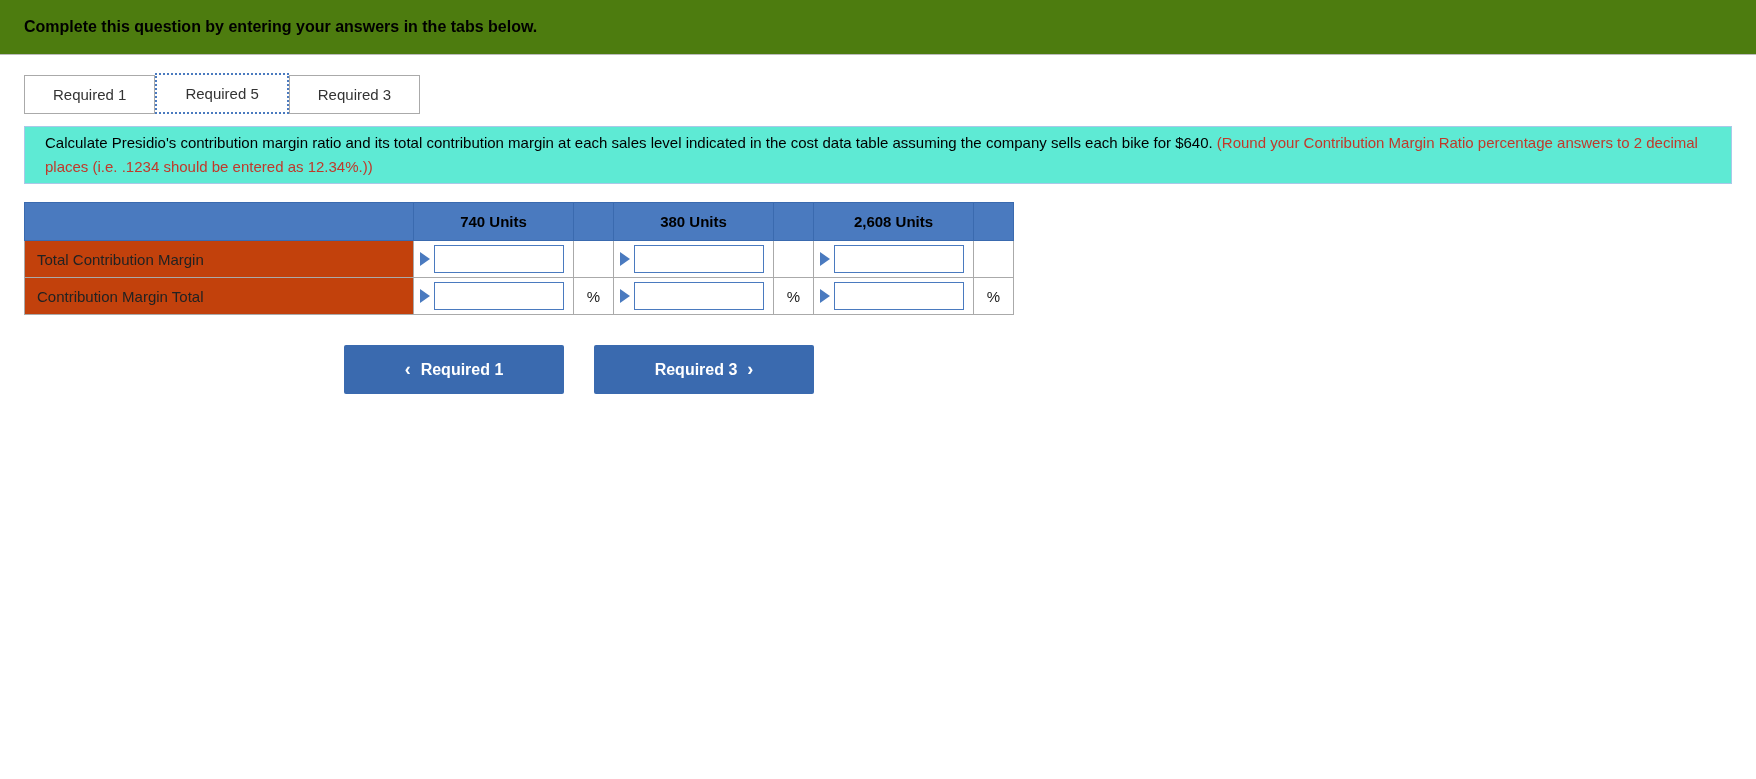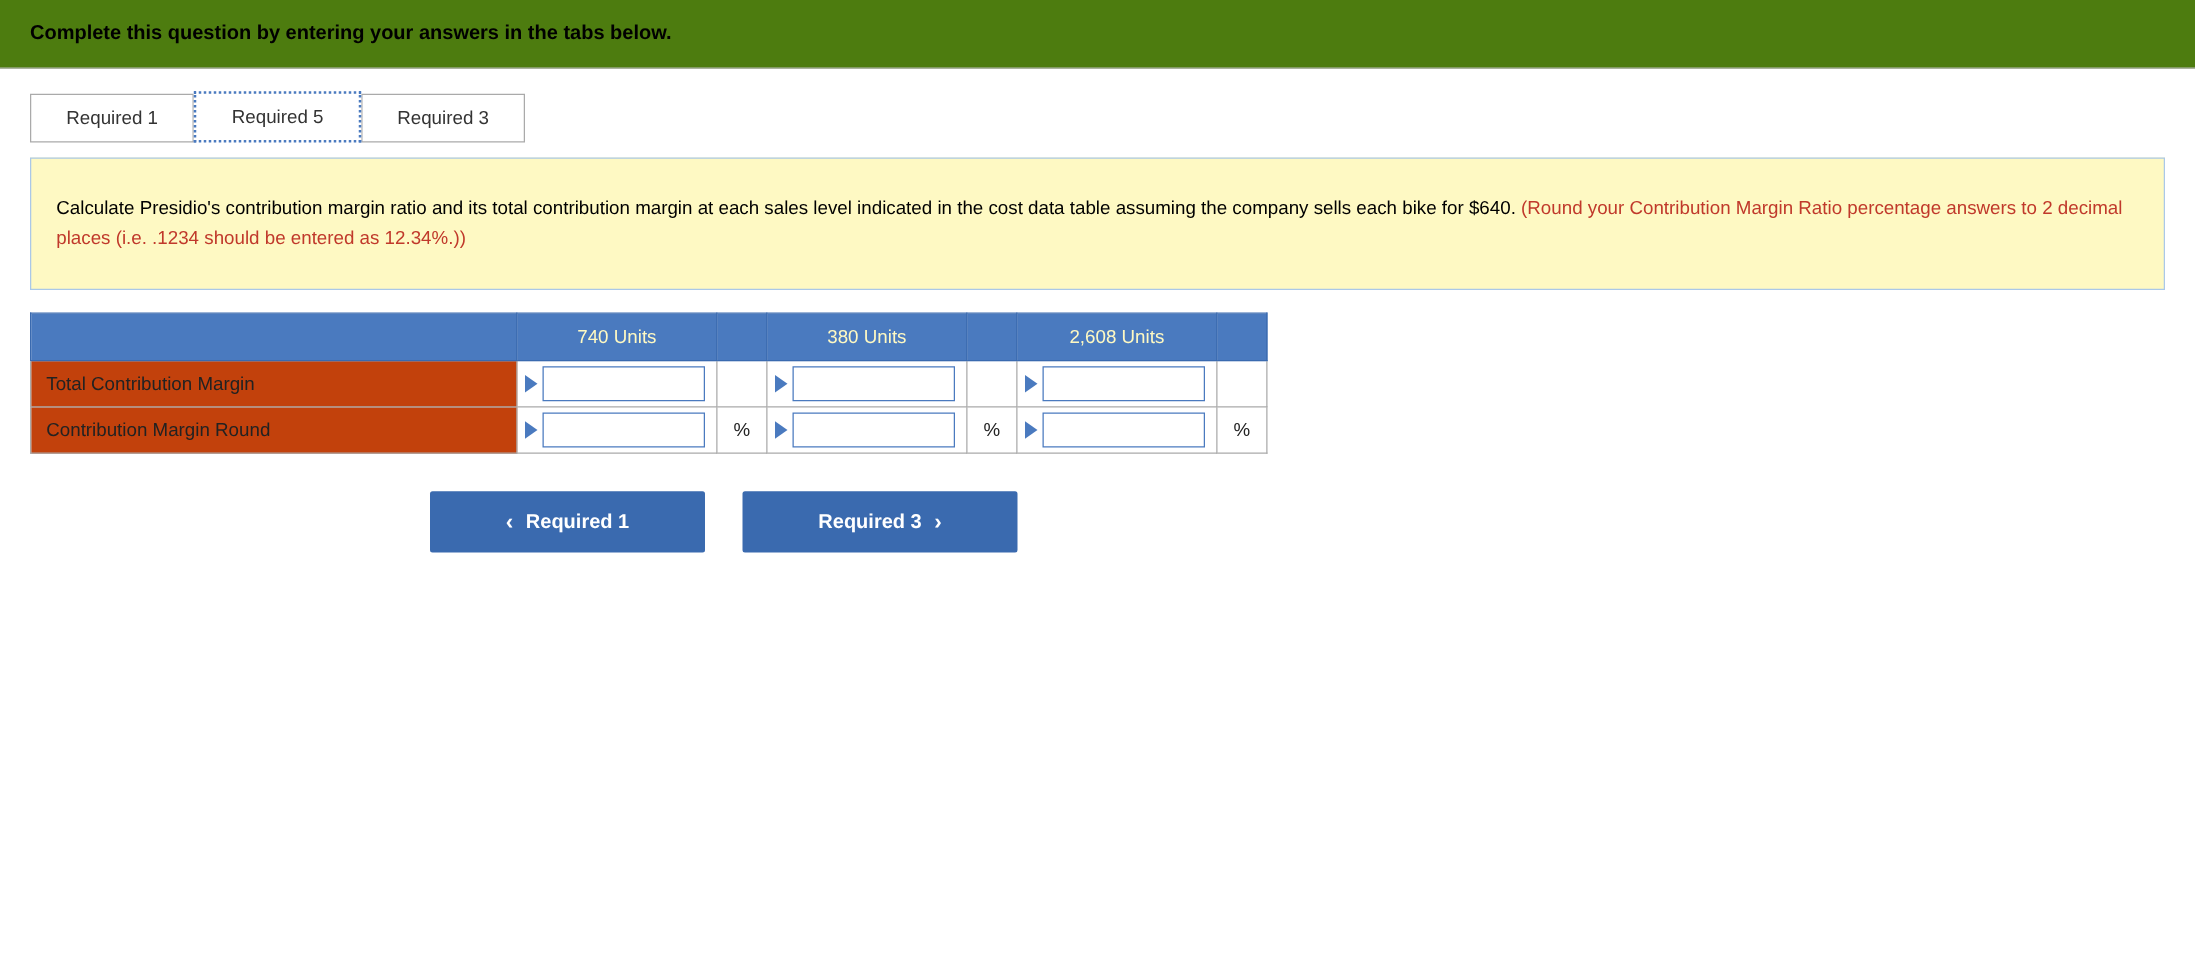--- a/index.html
+++ b/index.html
@@ -53,9 +53,9 @@
     }
 
     .instruction-box {
-      background: #fef9c3;
+      background: #5eead4;
       border: 1px solid #aac8e8;
-      padding: 28px 20px;
+      padding: 4px 20px;
       margin: 12px 0 18px 0;
       font-size: 15px;
       line-height: 1.6;

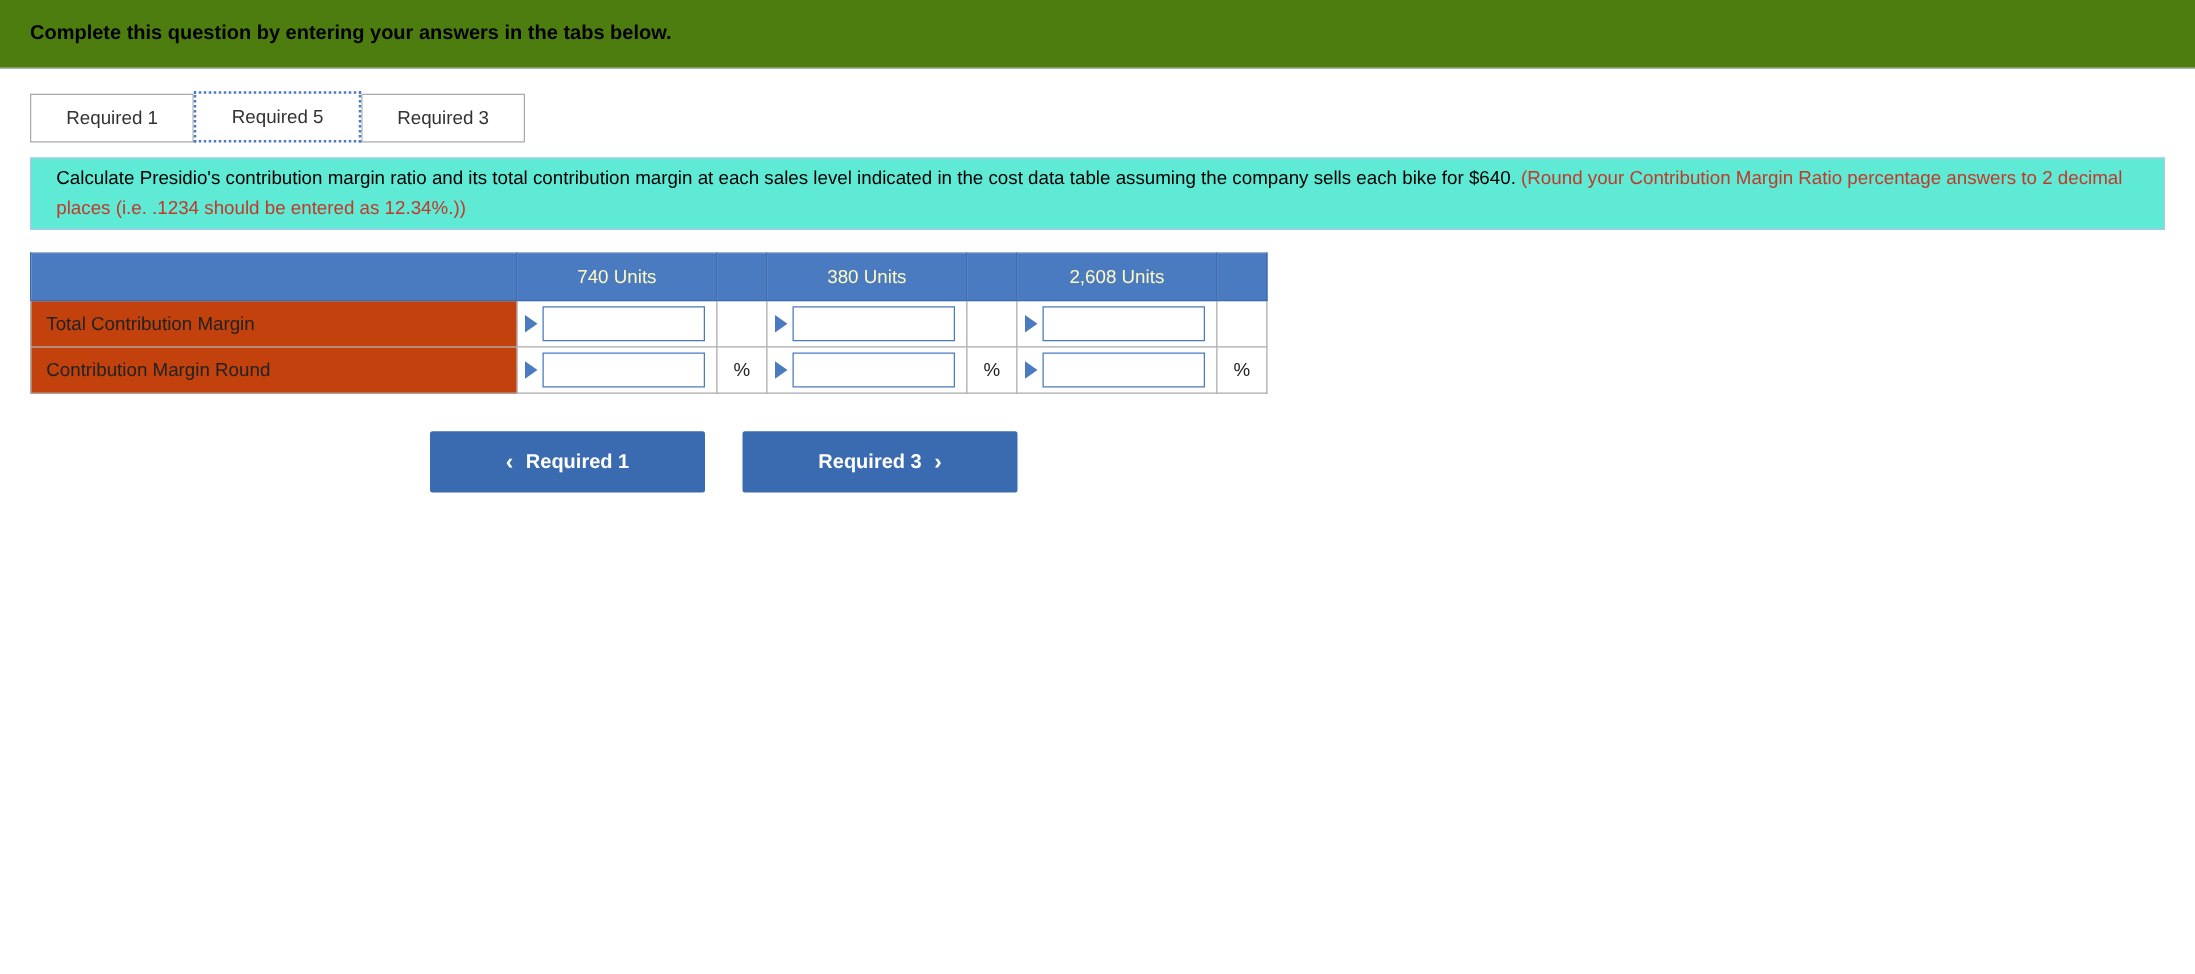--- a/index.html
+++ b/index.html
@@ -74,12 +74,12 @@
 
     .data-table th {
       background: #4a7abf;
-      color: #fef9c3;
+      color: #000000;
       text-align: center;
       padding: 10px 16px;
       border: 1px solid #3a6aaf;
       font-size: 15px;
-      font-weight: normal;
+      font-weight: bold;
     }
 
     .data-table th.empty-header {

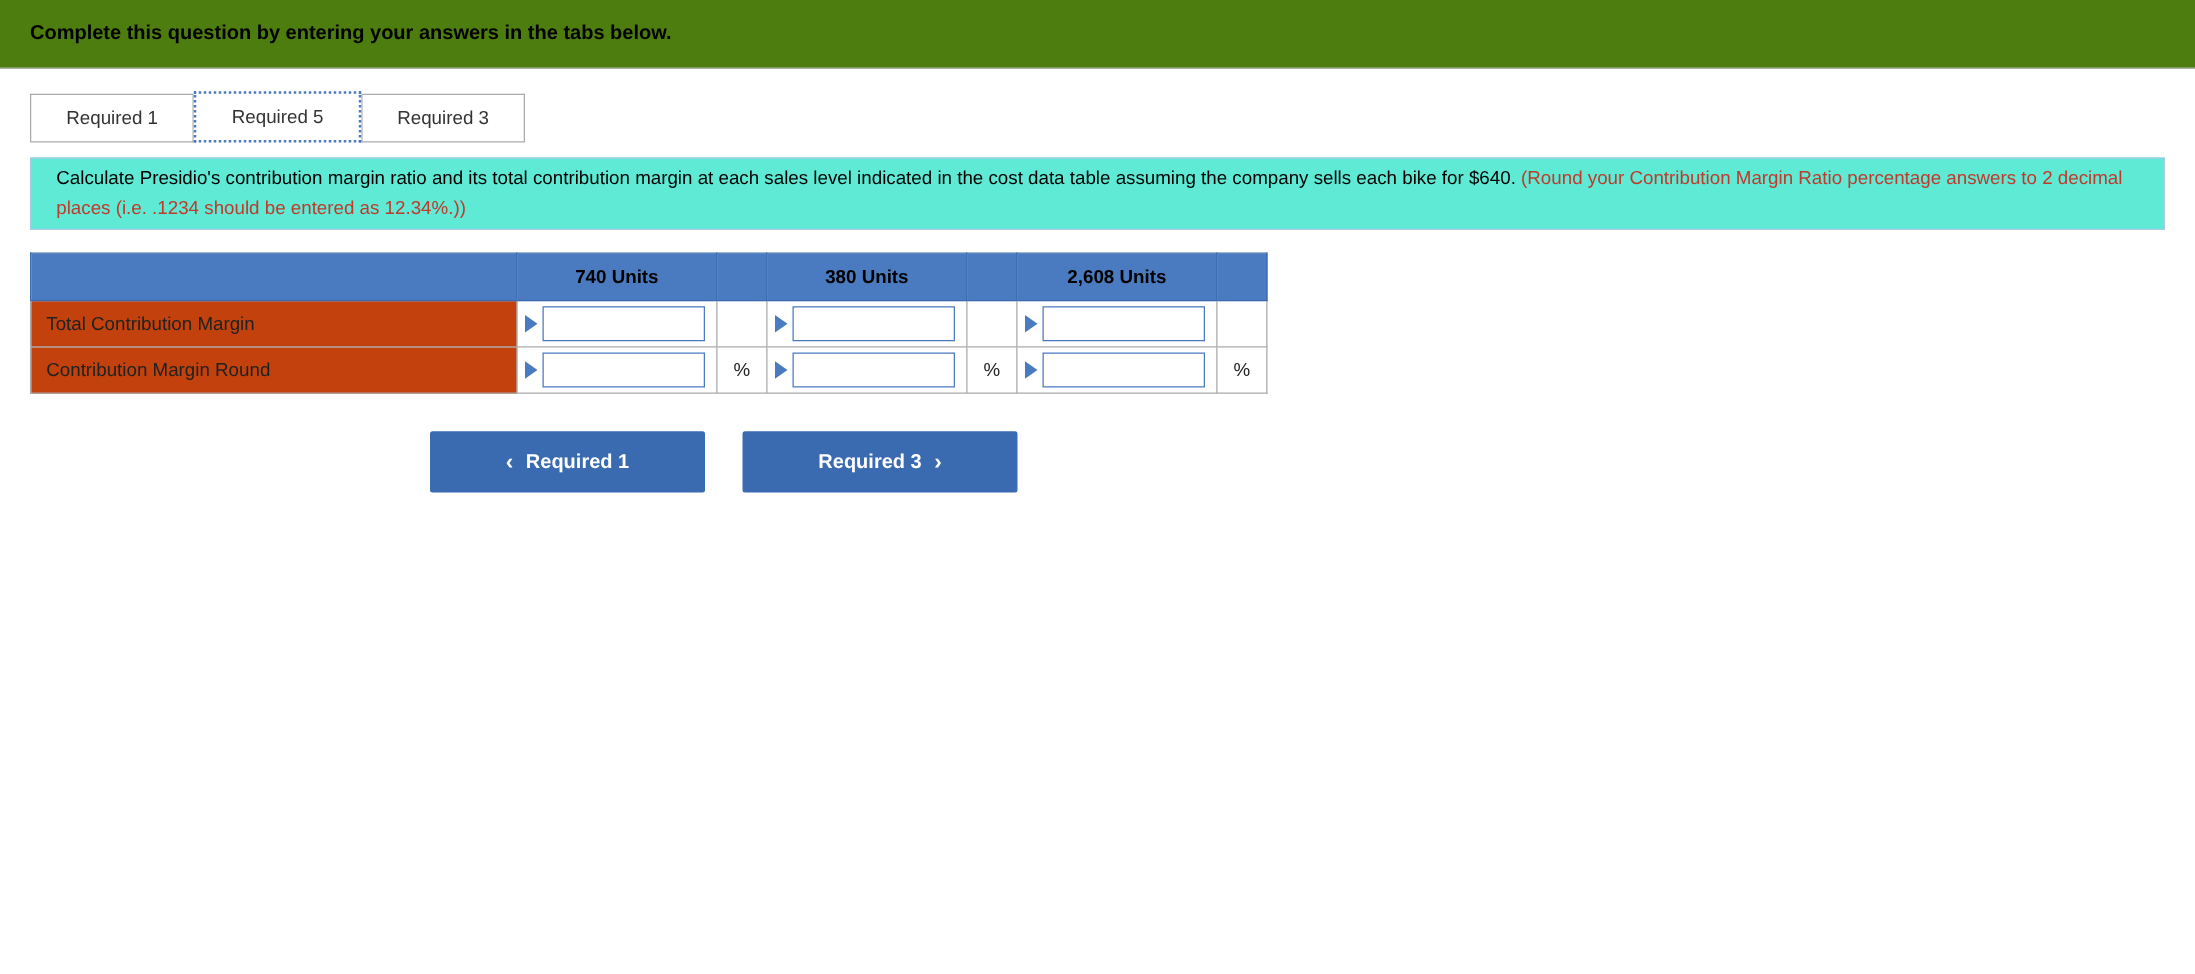--- a/index.html
+++ b/index.html
@@ -242,7 +242,7 @@
 
       <tr>
         <td class="row-label">
-          <span>Contribution Margin Round</span>
+          <span>Contribution Margin Total</span>
         </td>
         <td class="input-cell">
           <div class="input-wrapper">

